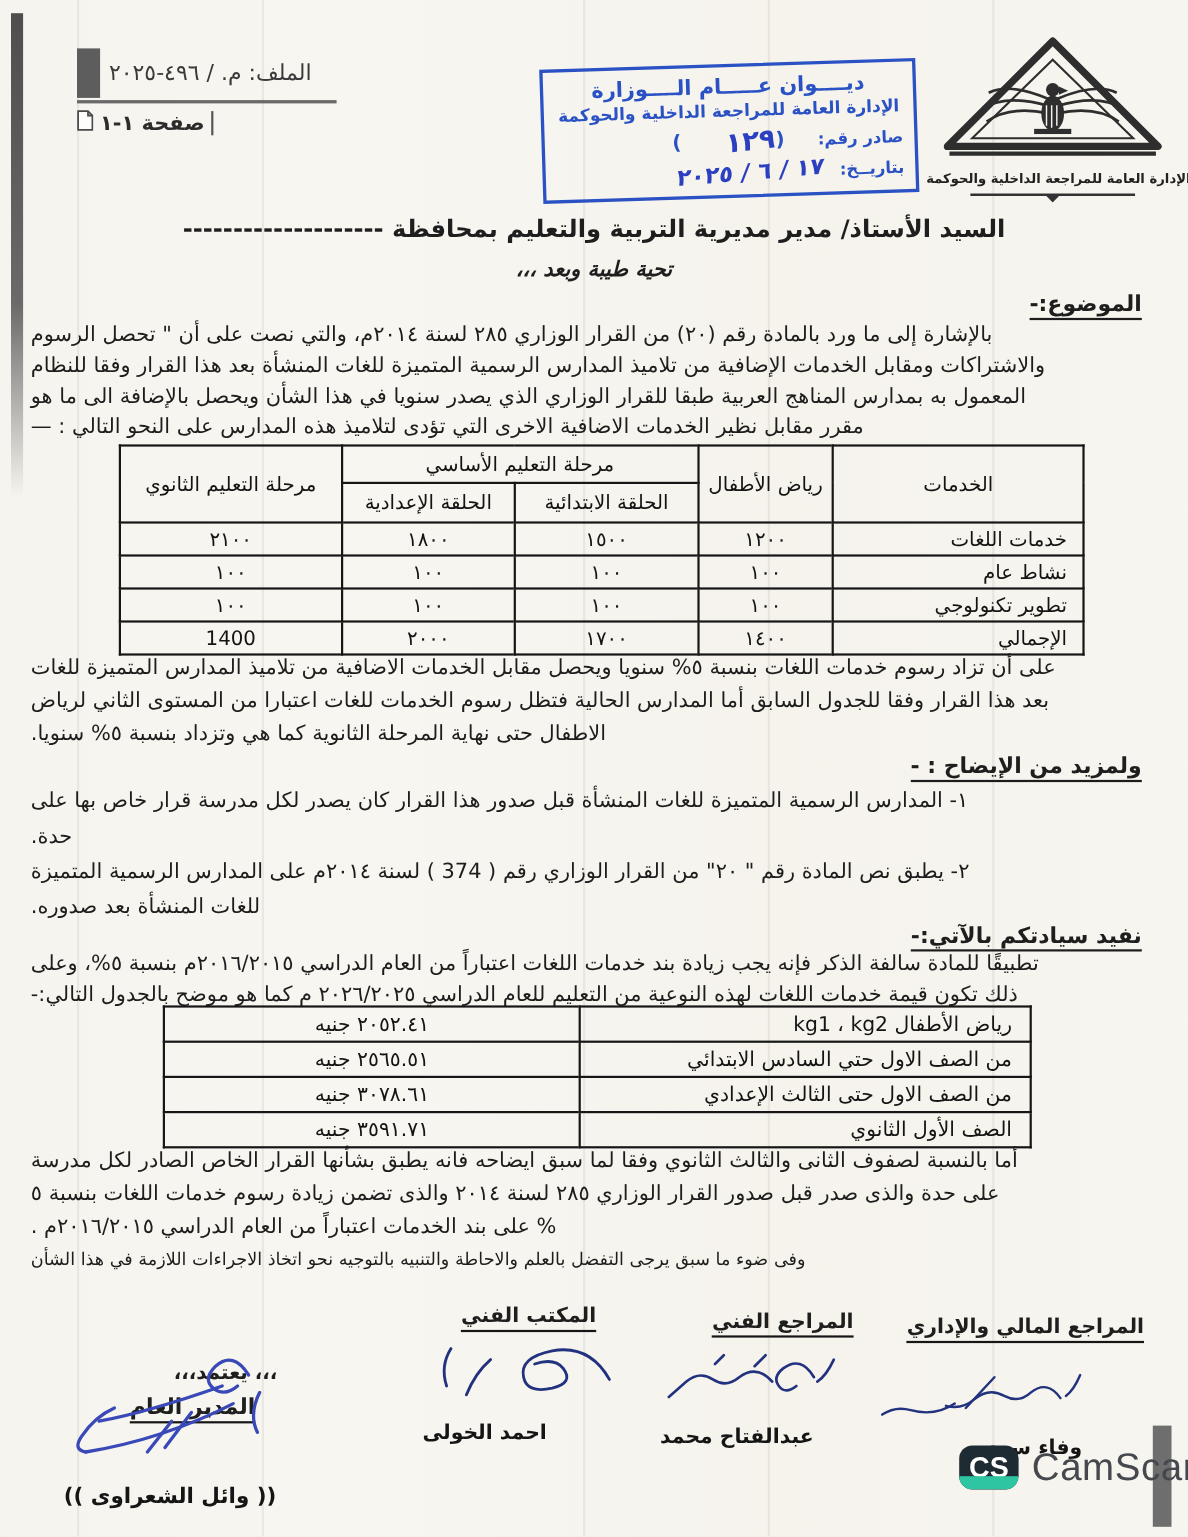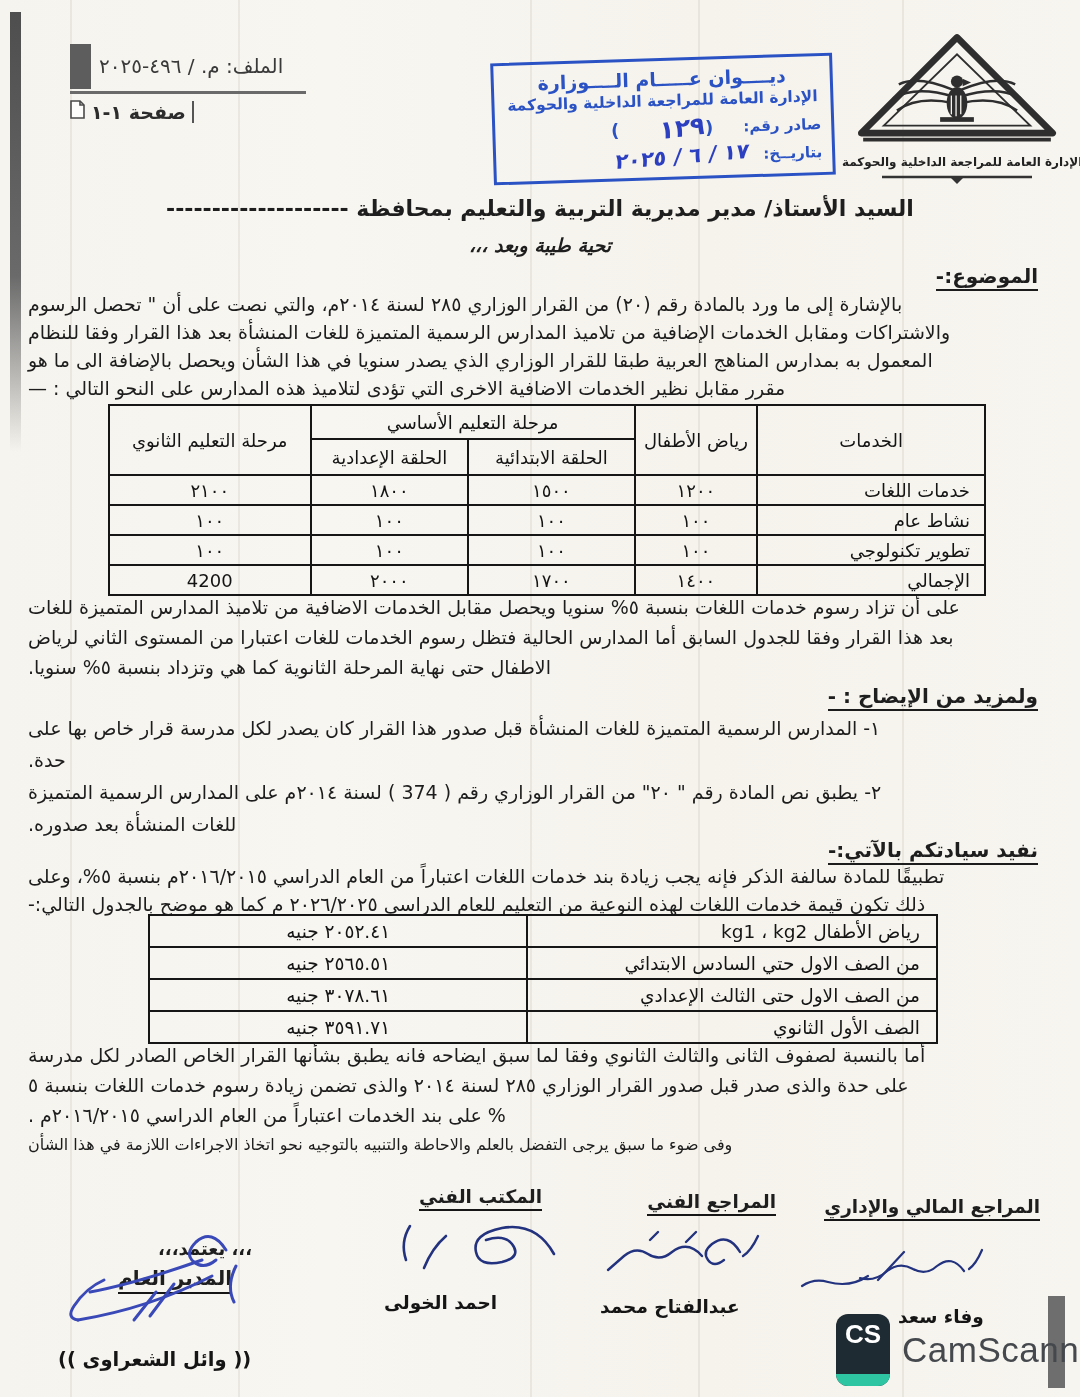--- a/index.html
+++ b/index.html
@@ -226,7 +226,7 @@
       <td>١٤٠٠</td>
       <td>١٧٠٠</td>
       <td>٢٠٠٠</td>
-      <td>4200</td>
+      <td>1400</td>
     </tr>
   </tbody>
     </table>

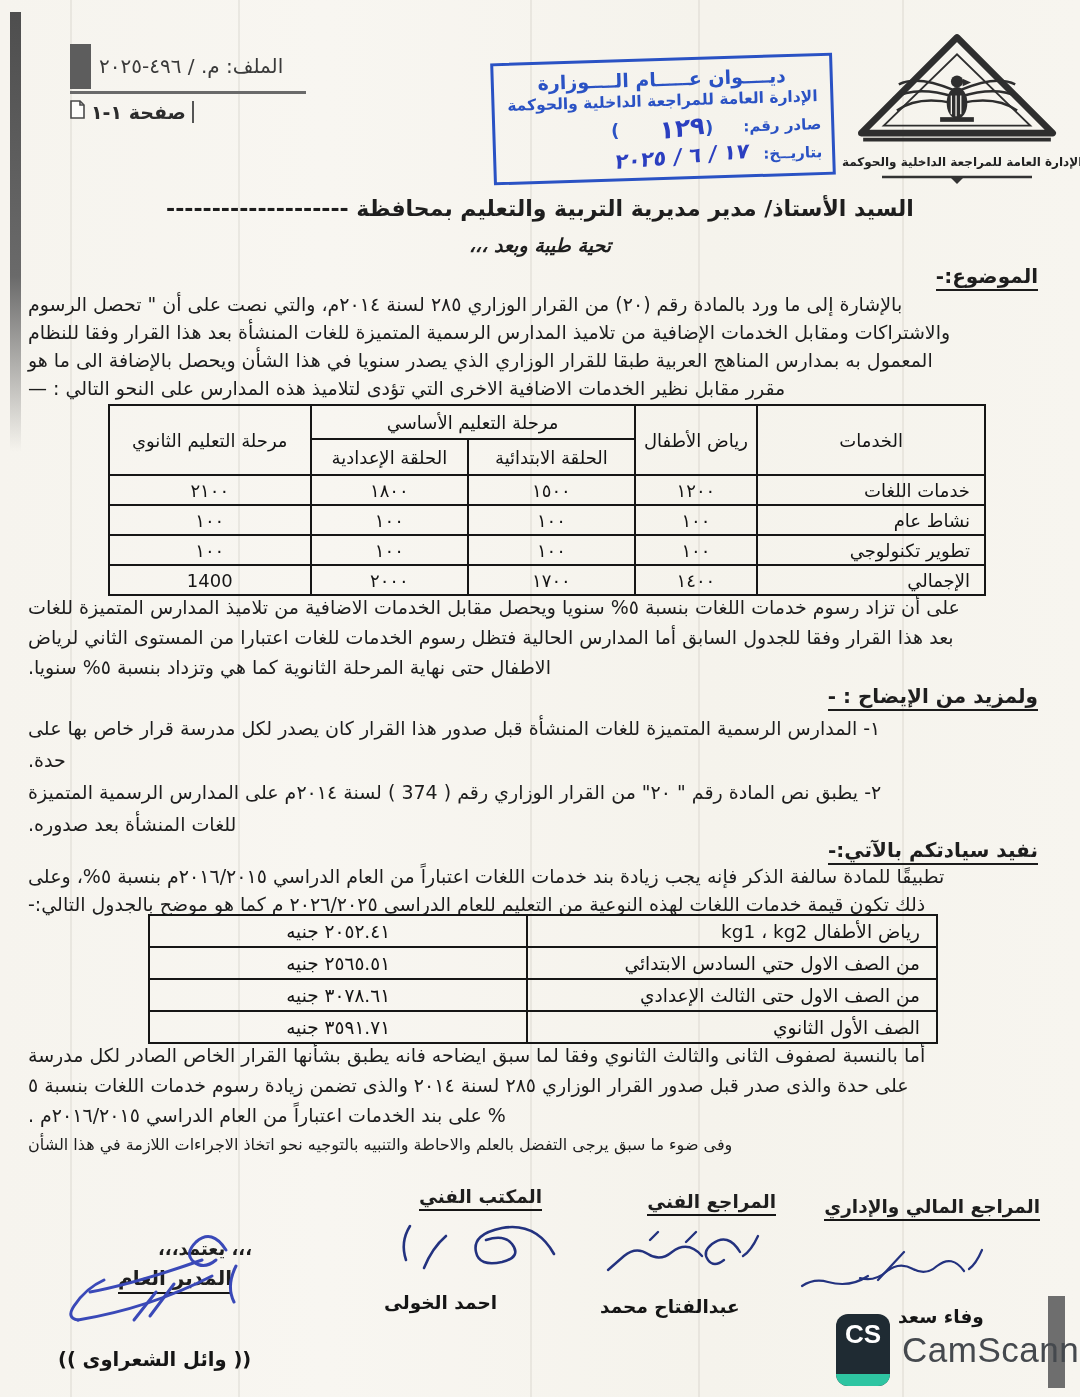--- a/index.html
+++ b/index.html
@@ -80,7 +80,7 @@
 
   
   .cs-wrap { position:absolute; left:836px; top:1314px; display:flex; align-items:center; gap:12px; }
-  .cs-icon { width:54px; height:72px; border-radius:12px; background:#1f2b33; position:relative; overflow:hidden; }
+  .cs-icon { width:54px; height:40px; border-radius:12px; background:#1f2b33; position:relative; overflow:hidden;margin-left:36px; }
   .cs-icon .cs-txt { position:absolute; top:5px; left:0; right:0; text-align:center; color:#ffffff;
                      font-weight:700; font-size:26px; font-family:"Liberation Sans", sans-serif; }
   .cs-icon .cs-bar { position:absolute; bottom:0; left:0; right:0; height:12px; background:#2ec5a2; }

